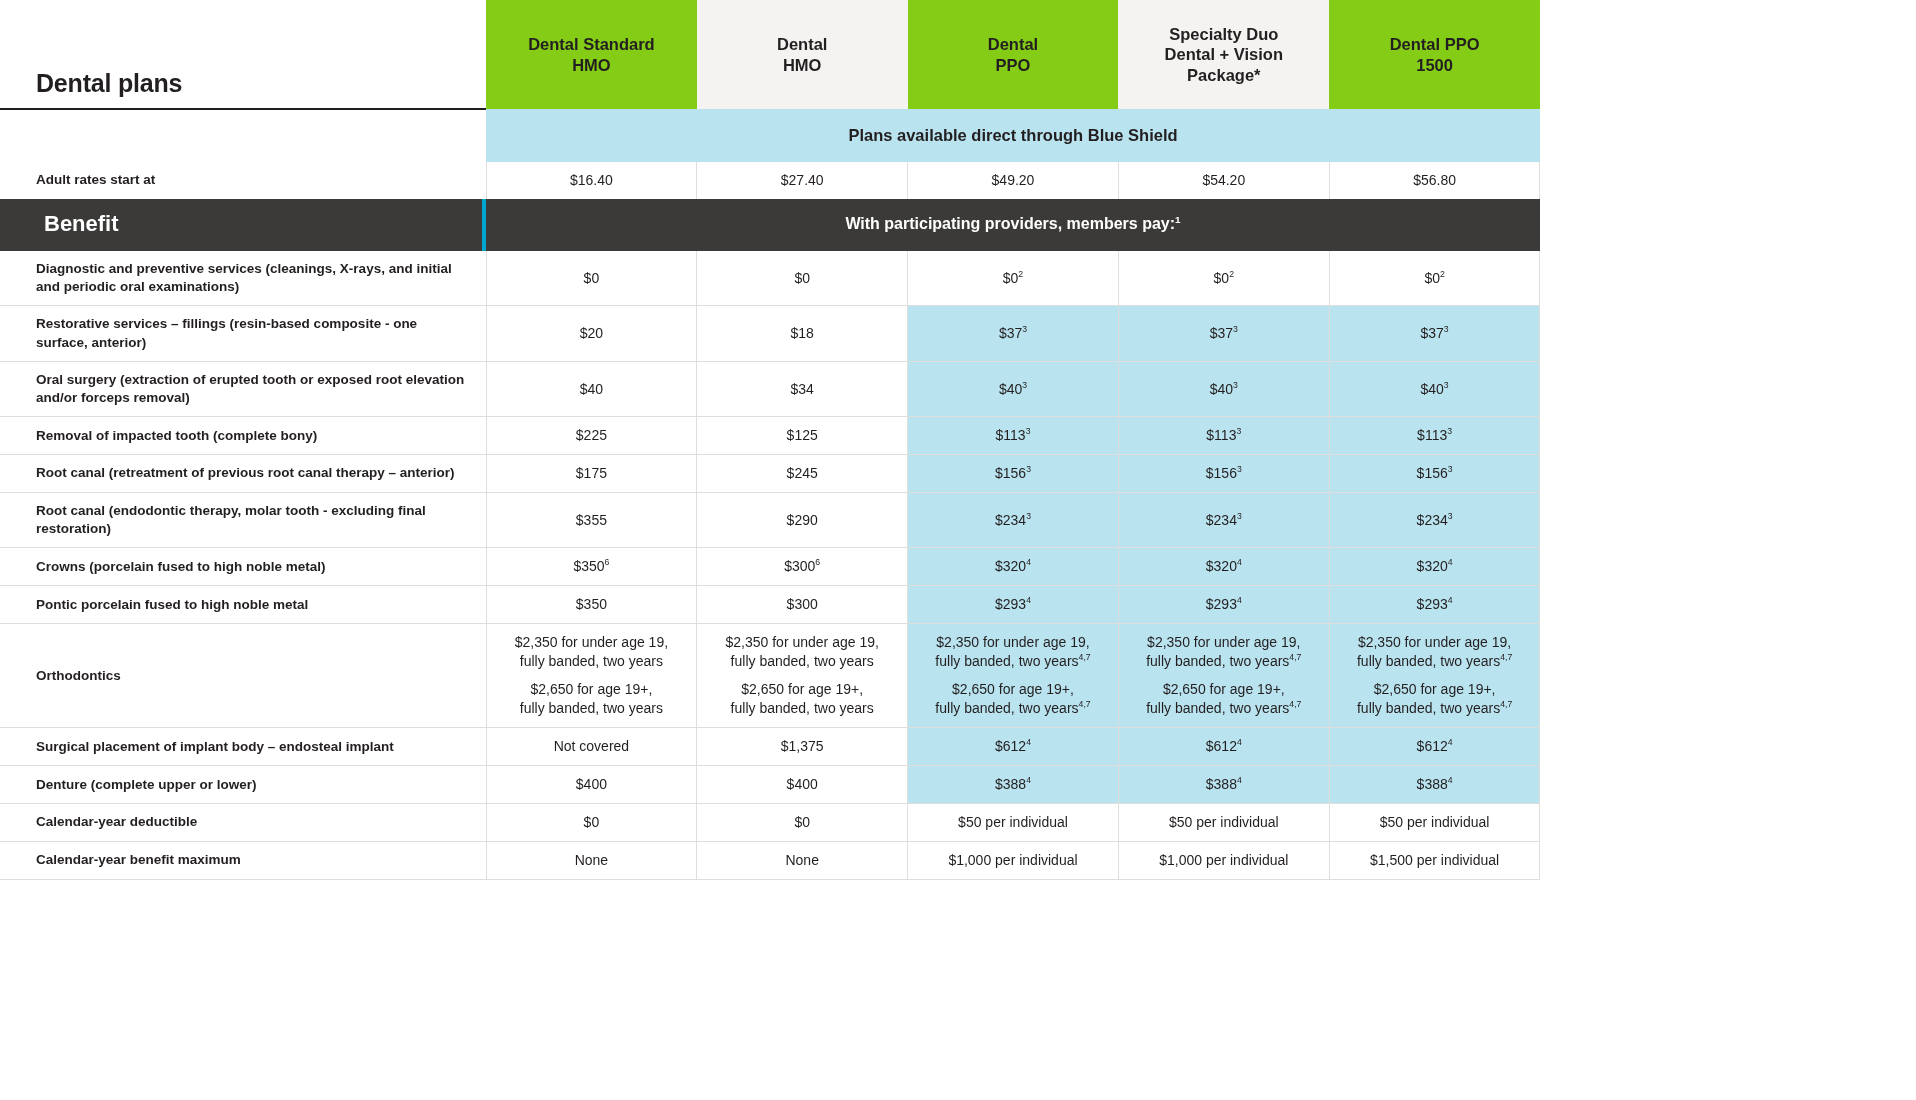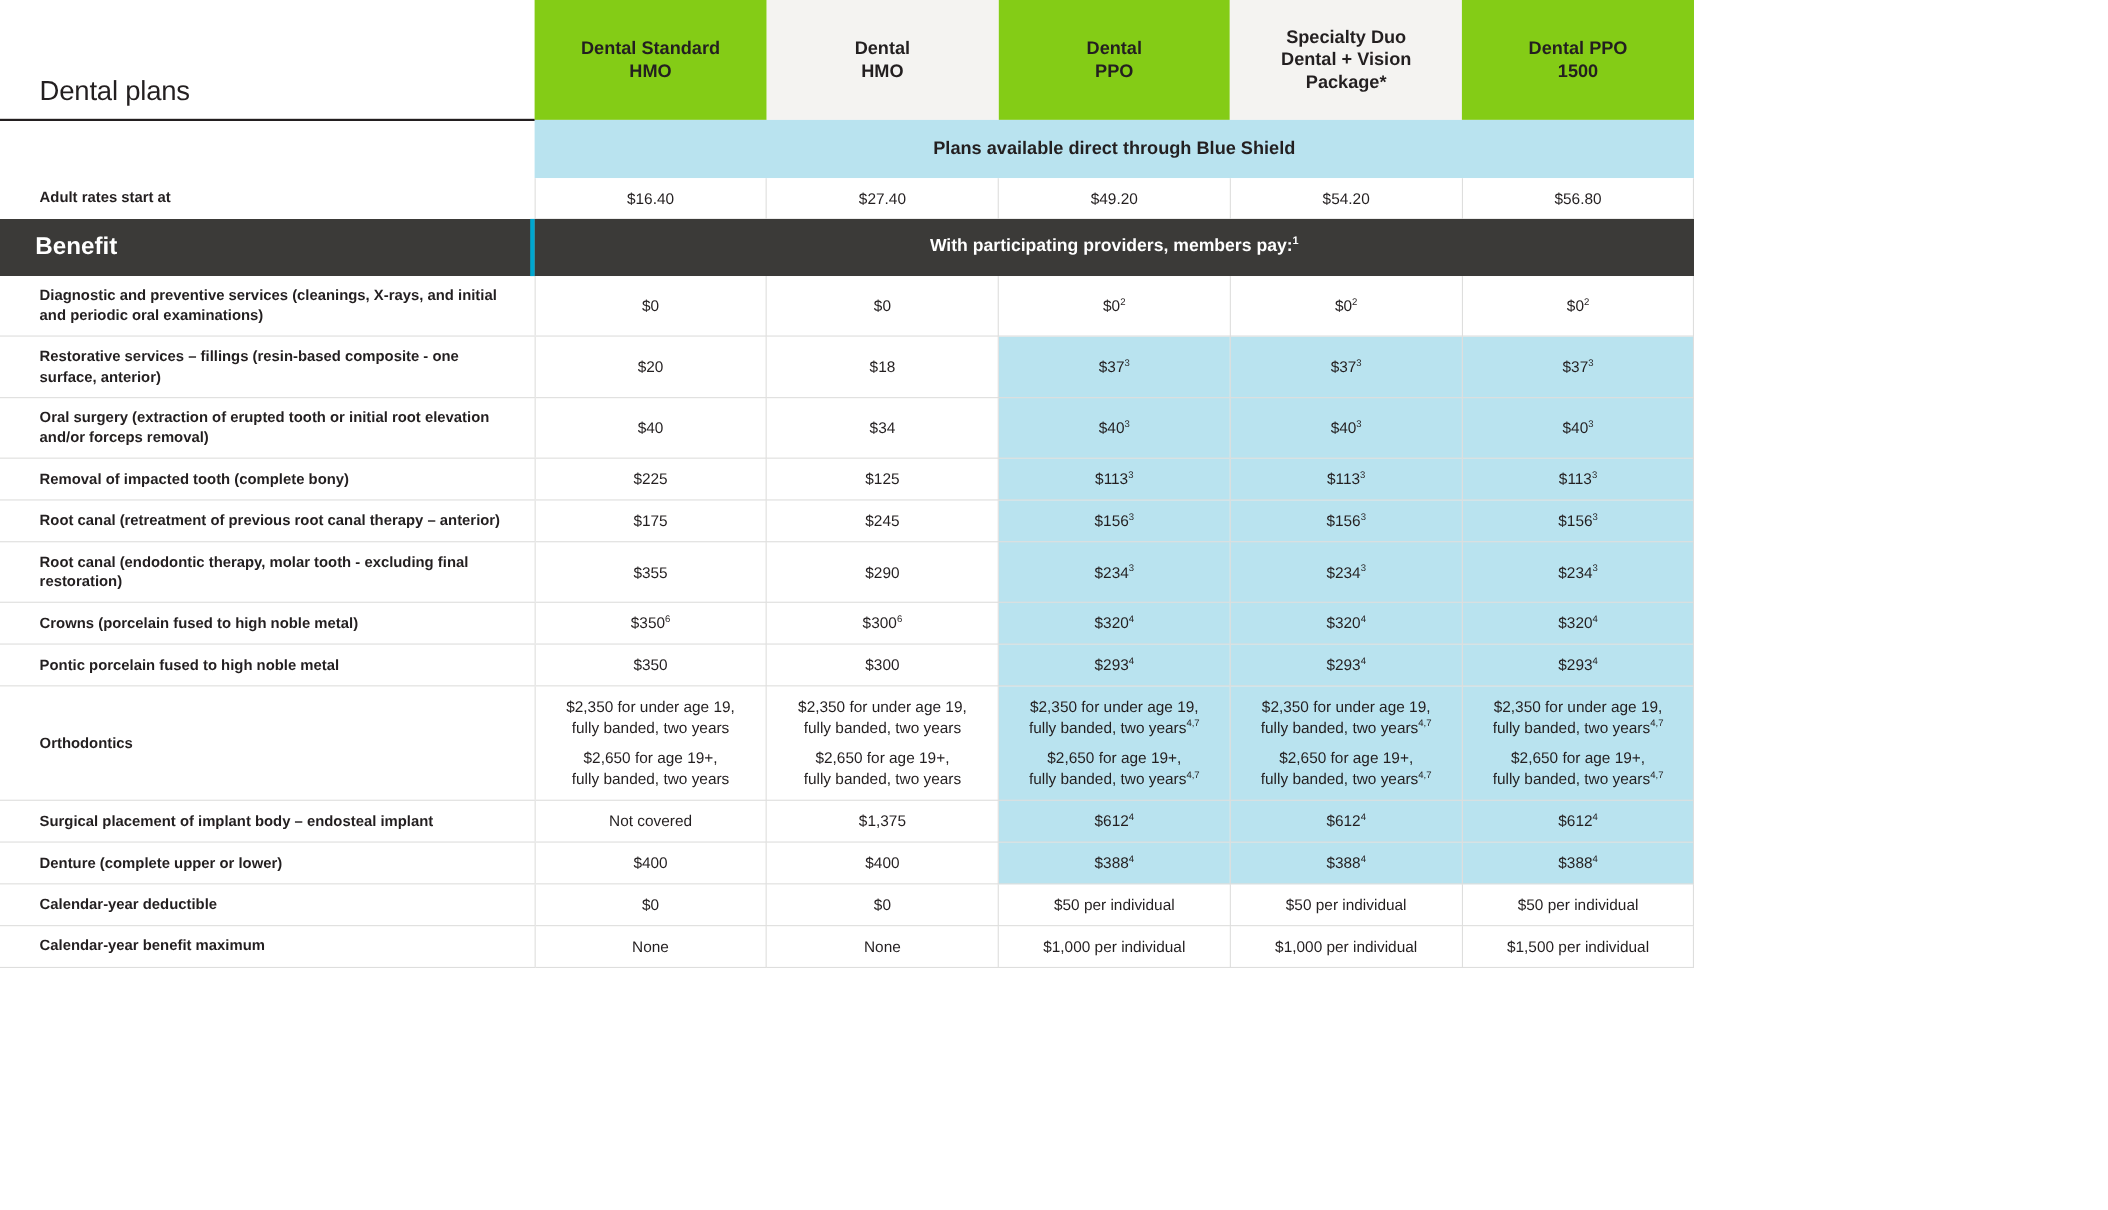--- a/index.html
+++ b/index.html
@@ -30,7 +30,7 @@
   }
   .title-text{
     font-size:25px;
-    font-weight:normal;
+    font-weight:bold;
     letter-spacing:-0.2px;
     color:#231f20;
     line-height:1.05;

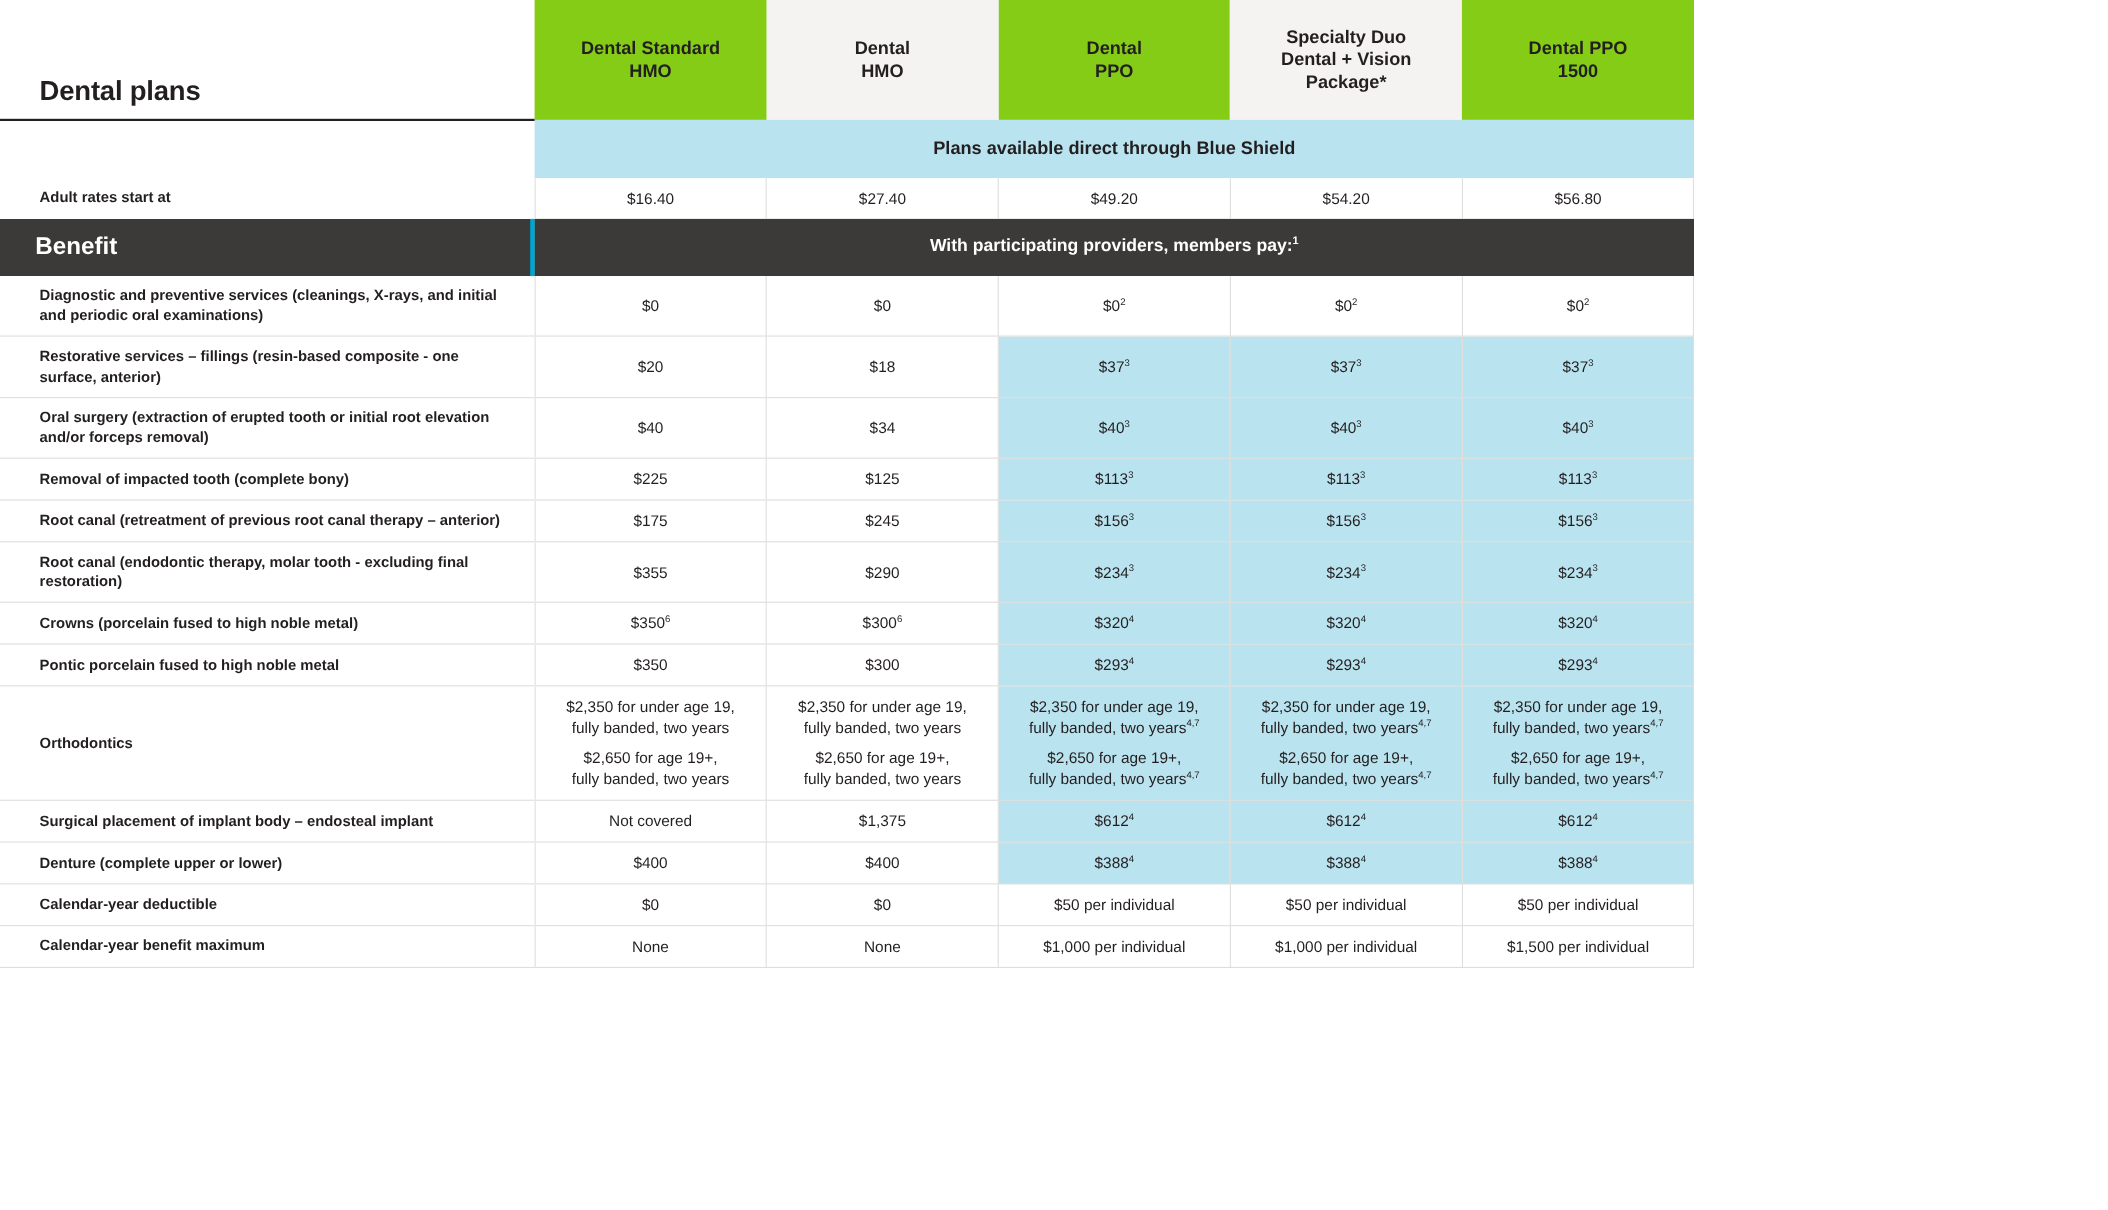--- a/index.html
+++ b/index.html
@@ -100,7 +100,7 @@
     color:#ffffff;
     font-size:22px;
     font-weight:bold;
-    padding:7px 14px 9px 32px;
+    padding:7px 14px 9px 44px;
     height:36px;
     vertical-align:middle;
     border:0;

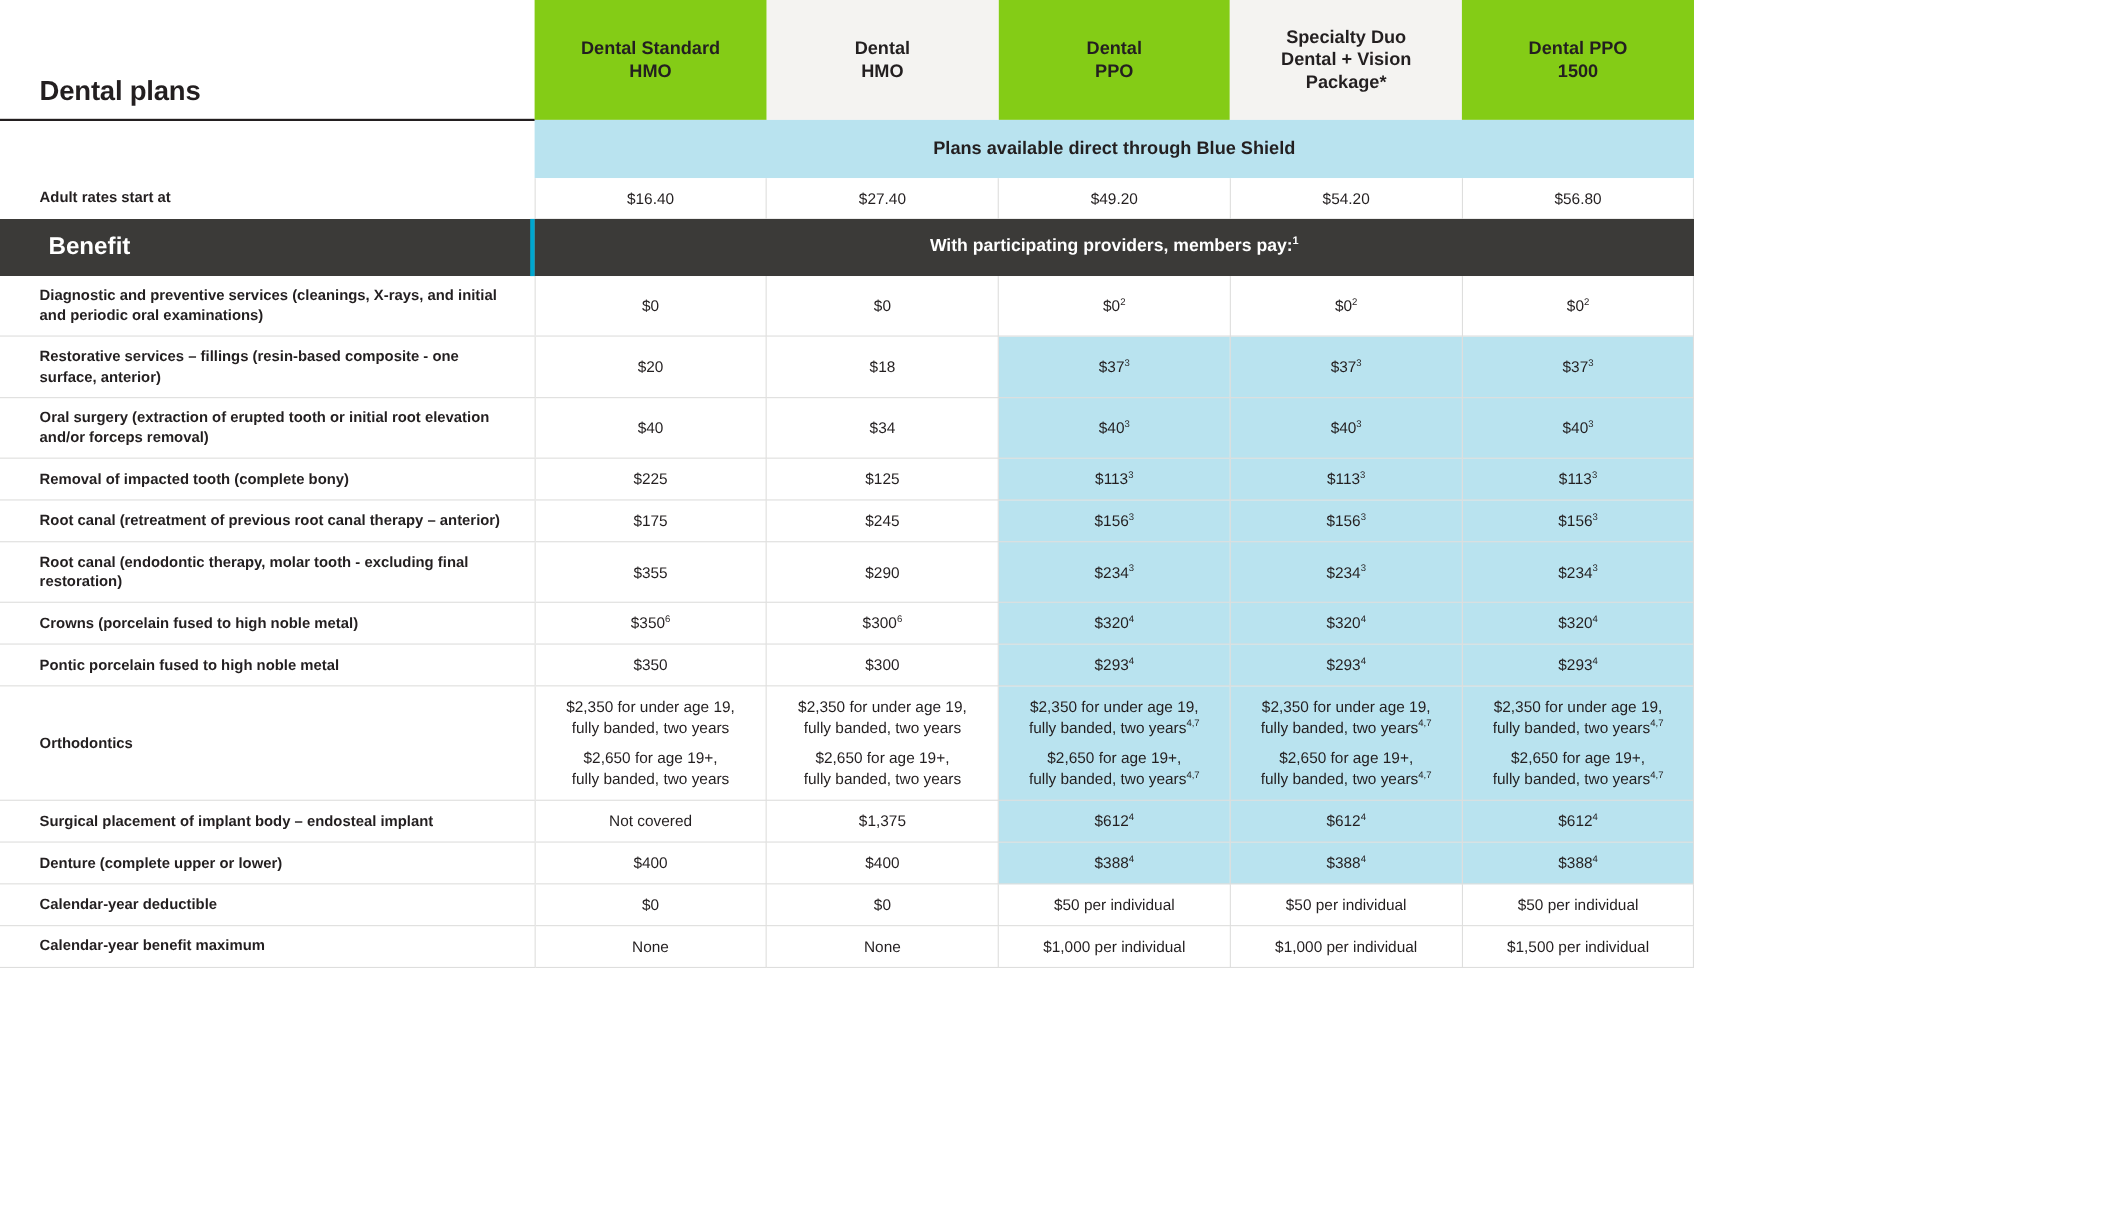--- a/index.html
+++ b/index.html
@@ -186,7 +186,7 @@
           <td class="val hl">$37<sup>3</sup></td>
         </tr>
         <tr>
-          <td class="rowlabel">Oral surgery (extraction of erupted tooth or initial root elevation and/or forceps removal)</td>
+          <td class="rowlabel">Oral surgery (extraction of erupted tooth or exposed root elevation and/or forceps removal)</td>
           <td class="val">$40</td>
           <td class="val">$34</td>
           <td class="val hl">$40<sup>3</sup></td>

